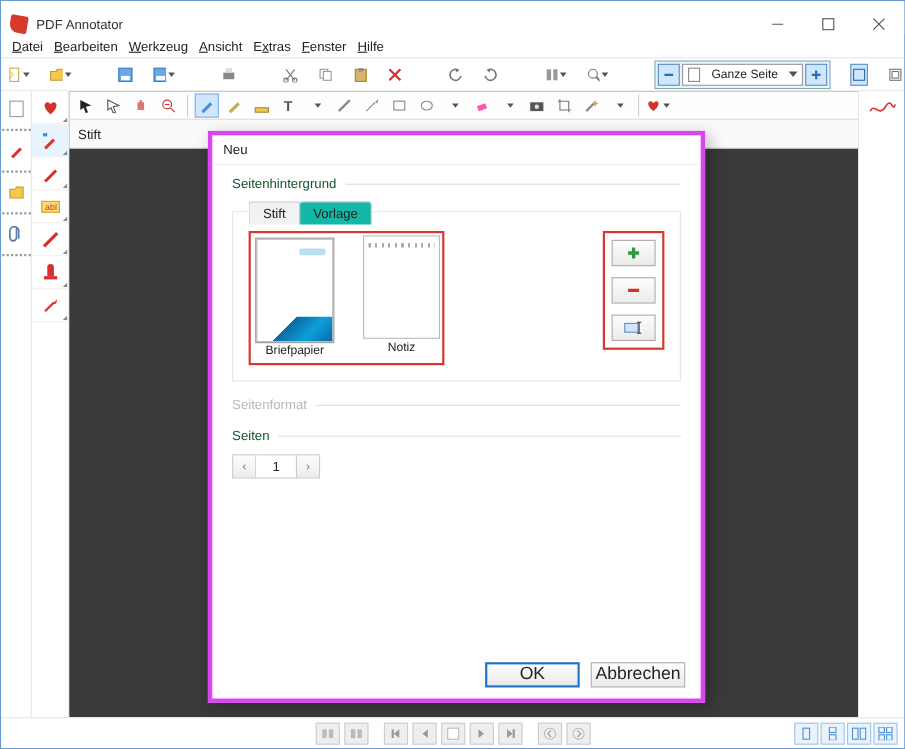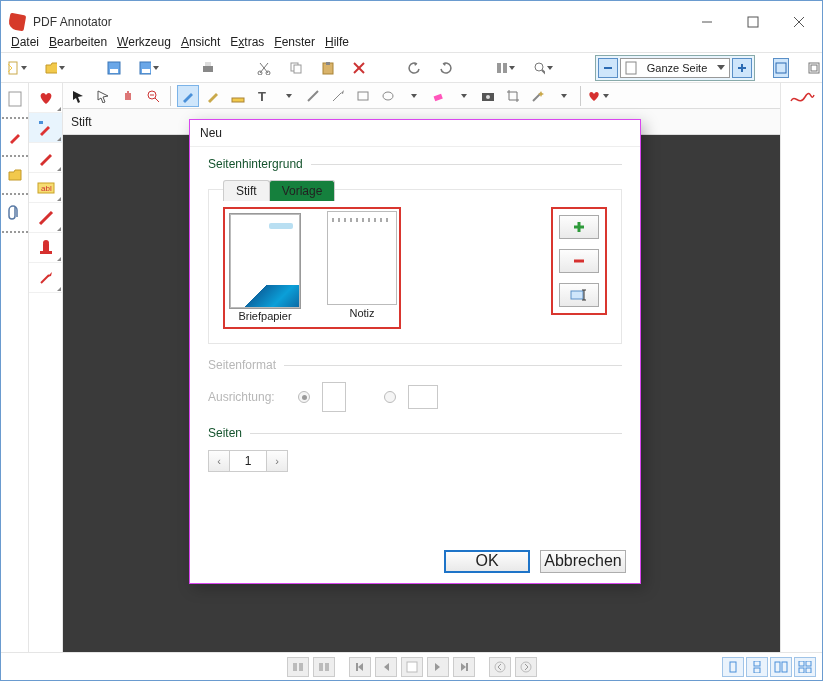--- a/index.html
+++ b/index.html
@@ -43,7 +43,7 @@
   .statusbar .viewbtn { width:22px; height:20px; border:1px solid #a0c4e8; background:#eaf3fc; display:flex; align-items:center; justify-content:center;}
 
   
-  .dialog { position:absolute; left:188px; top:118px; width:452px; height:465px; background:#fff; border:1px solid #d946ef; box-shadow:4px 4px 14px rgba(0,0,0,0.25); display:flex; flex-direction:column;}
+  .dialog { position:absolute; left:188px; top:118px; width:452px; height:520px; background:#fff; border:4px solid #d946ef; box-shadow:4px 4px 14px rgba(0,0,0,0.25); display:flex; flex-direction:column;}
   .dialog .dlg-title { height:27px; display:flex; align-items:center; padding:0 10px; font-size:12px; border-bottom:1px solid #eee;}
   .dialog .dlg-body { flex:1; padding:10px 18px 6px 18px; display:flex; flex-direction:column; gap:14px;}
   .fieldset-label { display:flex; align-items:center; gap:8px; color:#14532d; font-size:12px;}

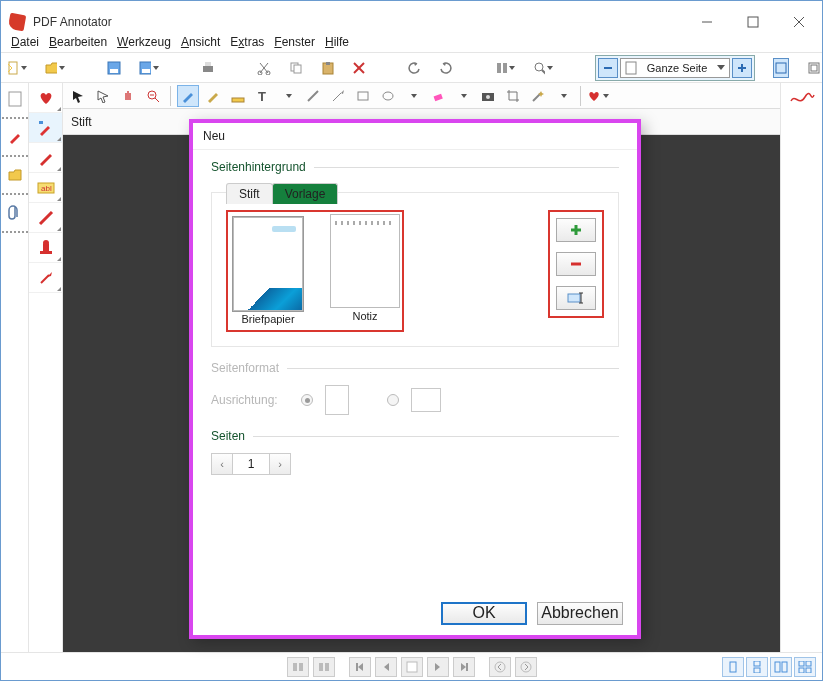--- a/index.html
+++ b/index.html
@@ -52,7 +52,7 @@
   .tabs-box { border:1px solid #e6e6e6; padding:12px 14px 14px 14px; position:relative; background:#fff;}
   .tabs-row { display:flex; position:relative; top:-22px; margin-bottom:-16px; gap:0;}
   .tab { padding:3px 12px; border:1px solid #ccc; border-bottom:none; background:#f2f2f2; font-size:12px; border-radius:3px 3px 0 0; margin-right:-1px;}
-  .tab.active { background:#15803d; position:relative; z-index:2;}
+  .tab.active { background:#14b8a6; position:relative; z-index:2;}
   .templates-row { display:flex; align-items:flex-start; justify-content:space-between;}
   .red-box { border:2px solid #d9362f; }
   .tmpl { display:flex; flex-direction:column; align-items:center; gap:2px;}

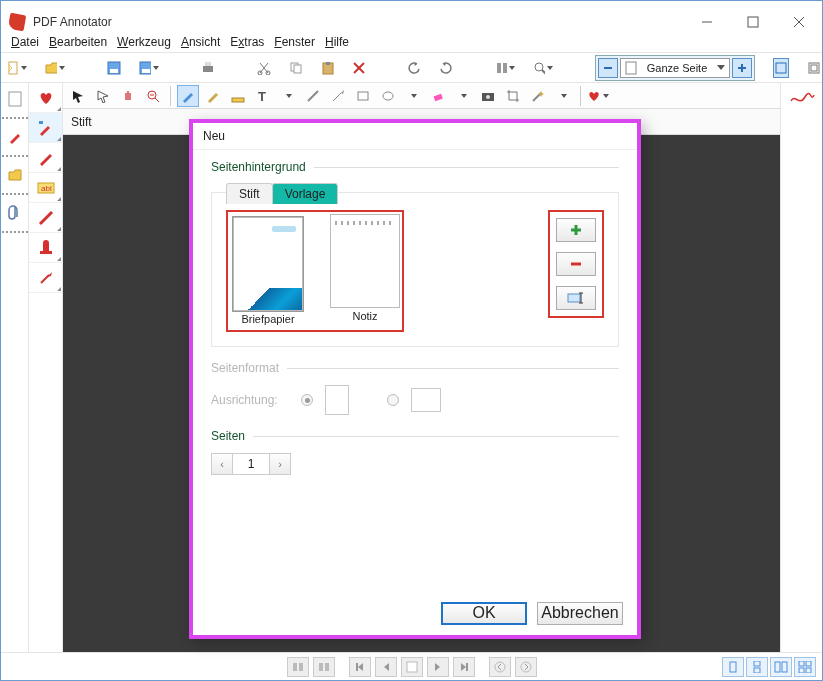--- a/index.html
+++ b/index.html
@@ -66,7 +66,7 @@
   .thumb.notiz::before { content:""; position:absolute; top:6px; left:4px; right:4px; height:4px; background:repeating-linear-gradient(90deg,#aaa 0 2px, transparent 2px 6px);}
   .side-btns { margin-left:auto; padding:6px; display:flex; flex-direction:column; gap:10px; align-items:center;}
   .side-btns .btn { width:40px; height:24px; border:1px solid #aaa; background:linear-gradient(#fdfdfd,#eaeaea); display:flex; align-items:center; justify-content:center;}
-  .seitenformat { display:flex; flex-direction:column; gap:10px; color:#b7b7b7;}
+  .seitenformat { display:flex; flex-direction:column; gap:24px; color:#b7b7b7;}
   .sf-row { display:flex; align-items:center; gap:12px;}
   .sf-row .lbl { width:78px; font-size:12px;}
   .radiodot { width:12px; height:12px; border:1px solid #bbb; border-radius:50%; background:#f5f5f5; display:inline-flex; align-items:center; justify-content:center;}

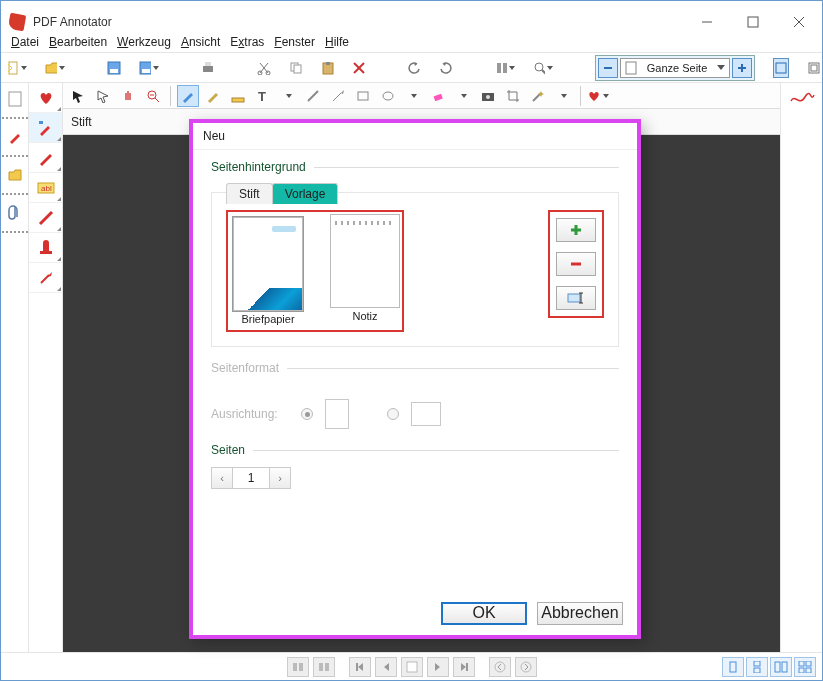--- a/index.html
+++ b/index.html
@@ -583,14 +583,6 @@
           <span>Seitenformat</span>
           <div class="line"></div>
         </div>
-        <div class="sf-row">
-          <span class="lbl">Ausrichtung:</span>
-          <span class="radiodot checked"></span>
-          <span class="page-ori"></span>
-          <span style="width:14px"></span>
-          <span class="radiodot"></span>
-          <span class="page-ori land"></span>
-        </div>
       </div>
 
       <div>

